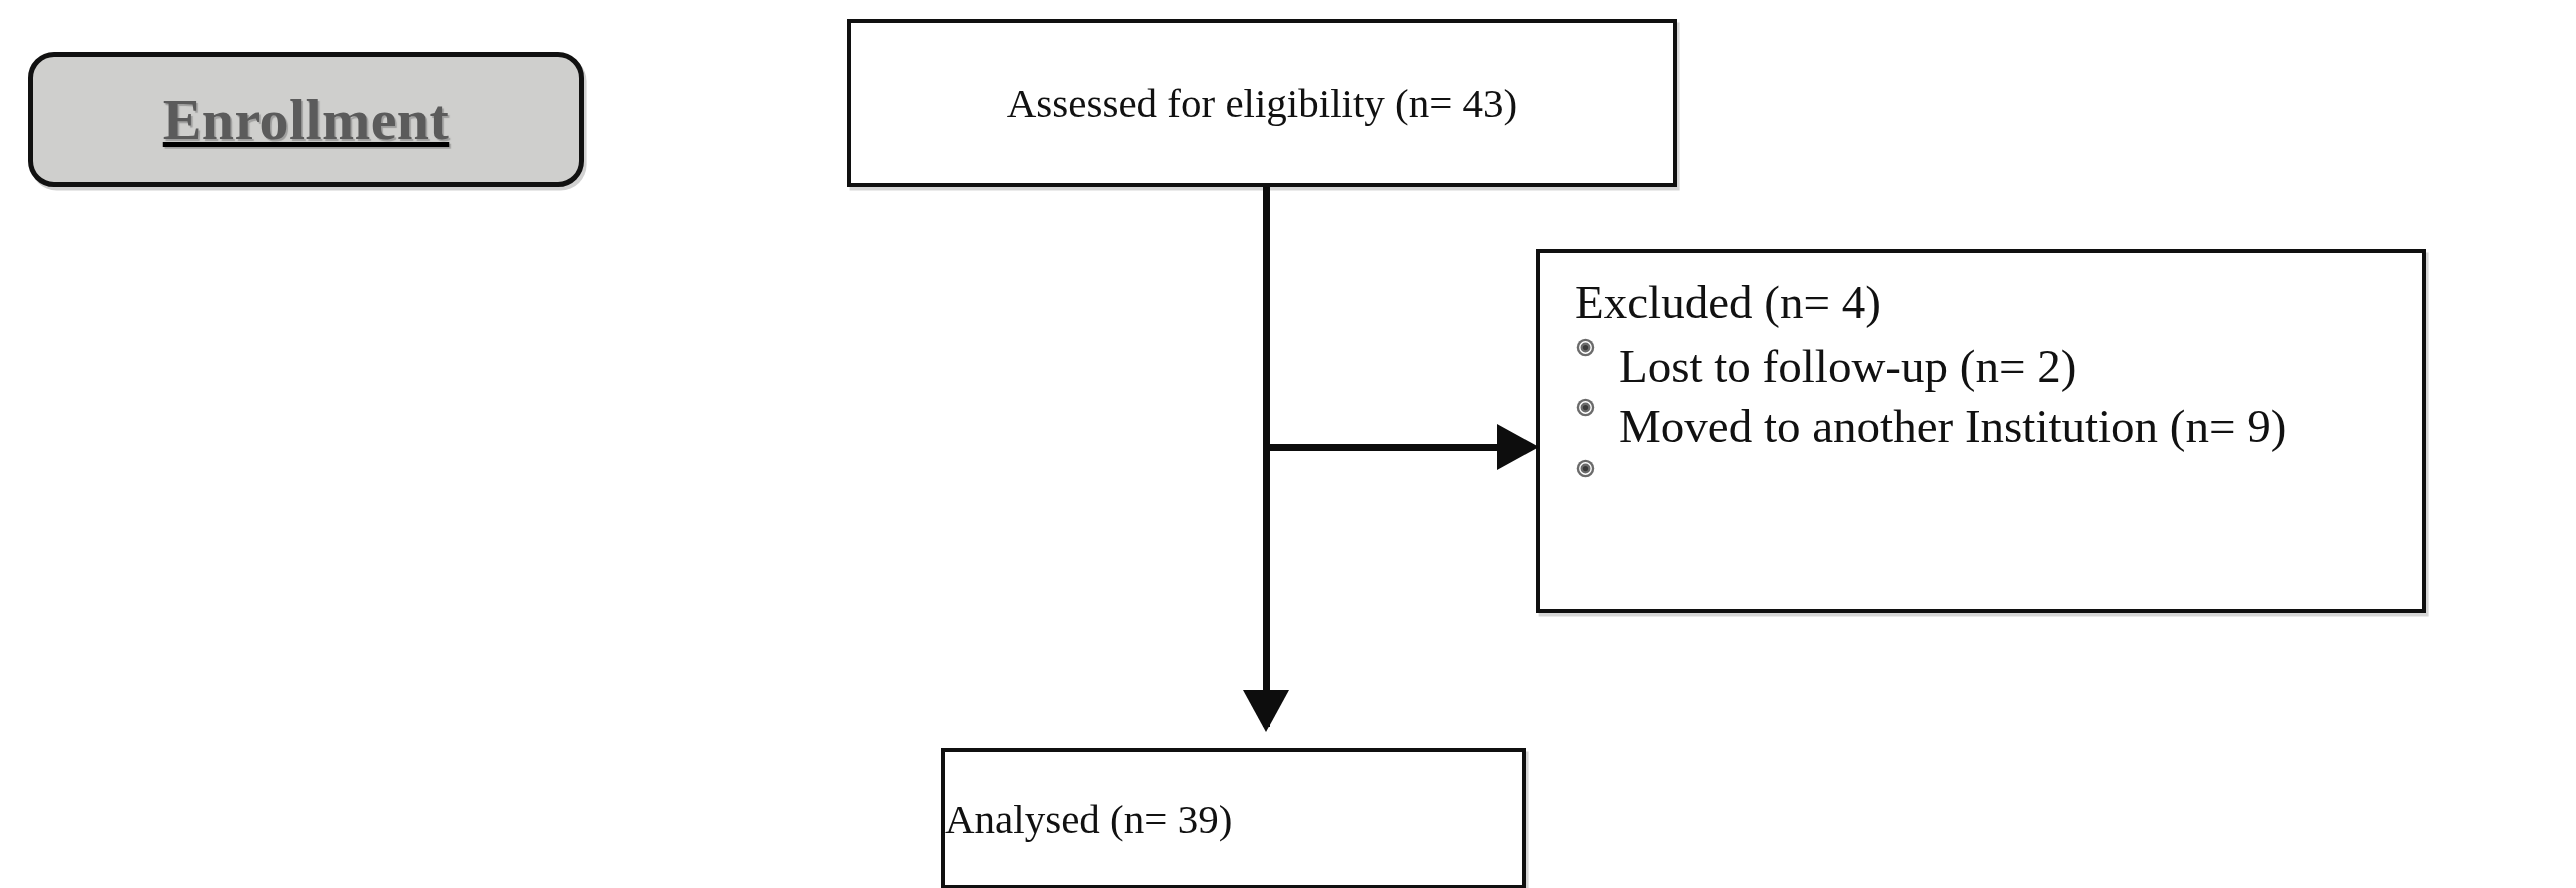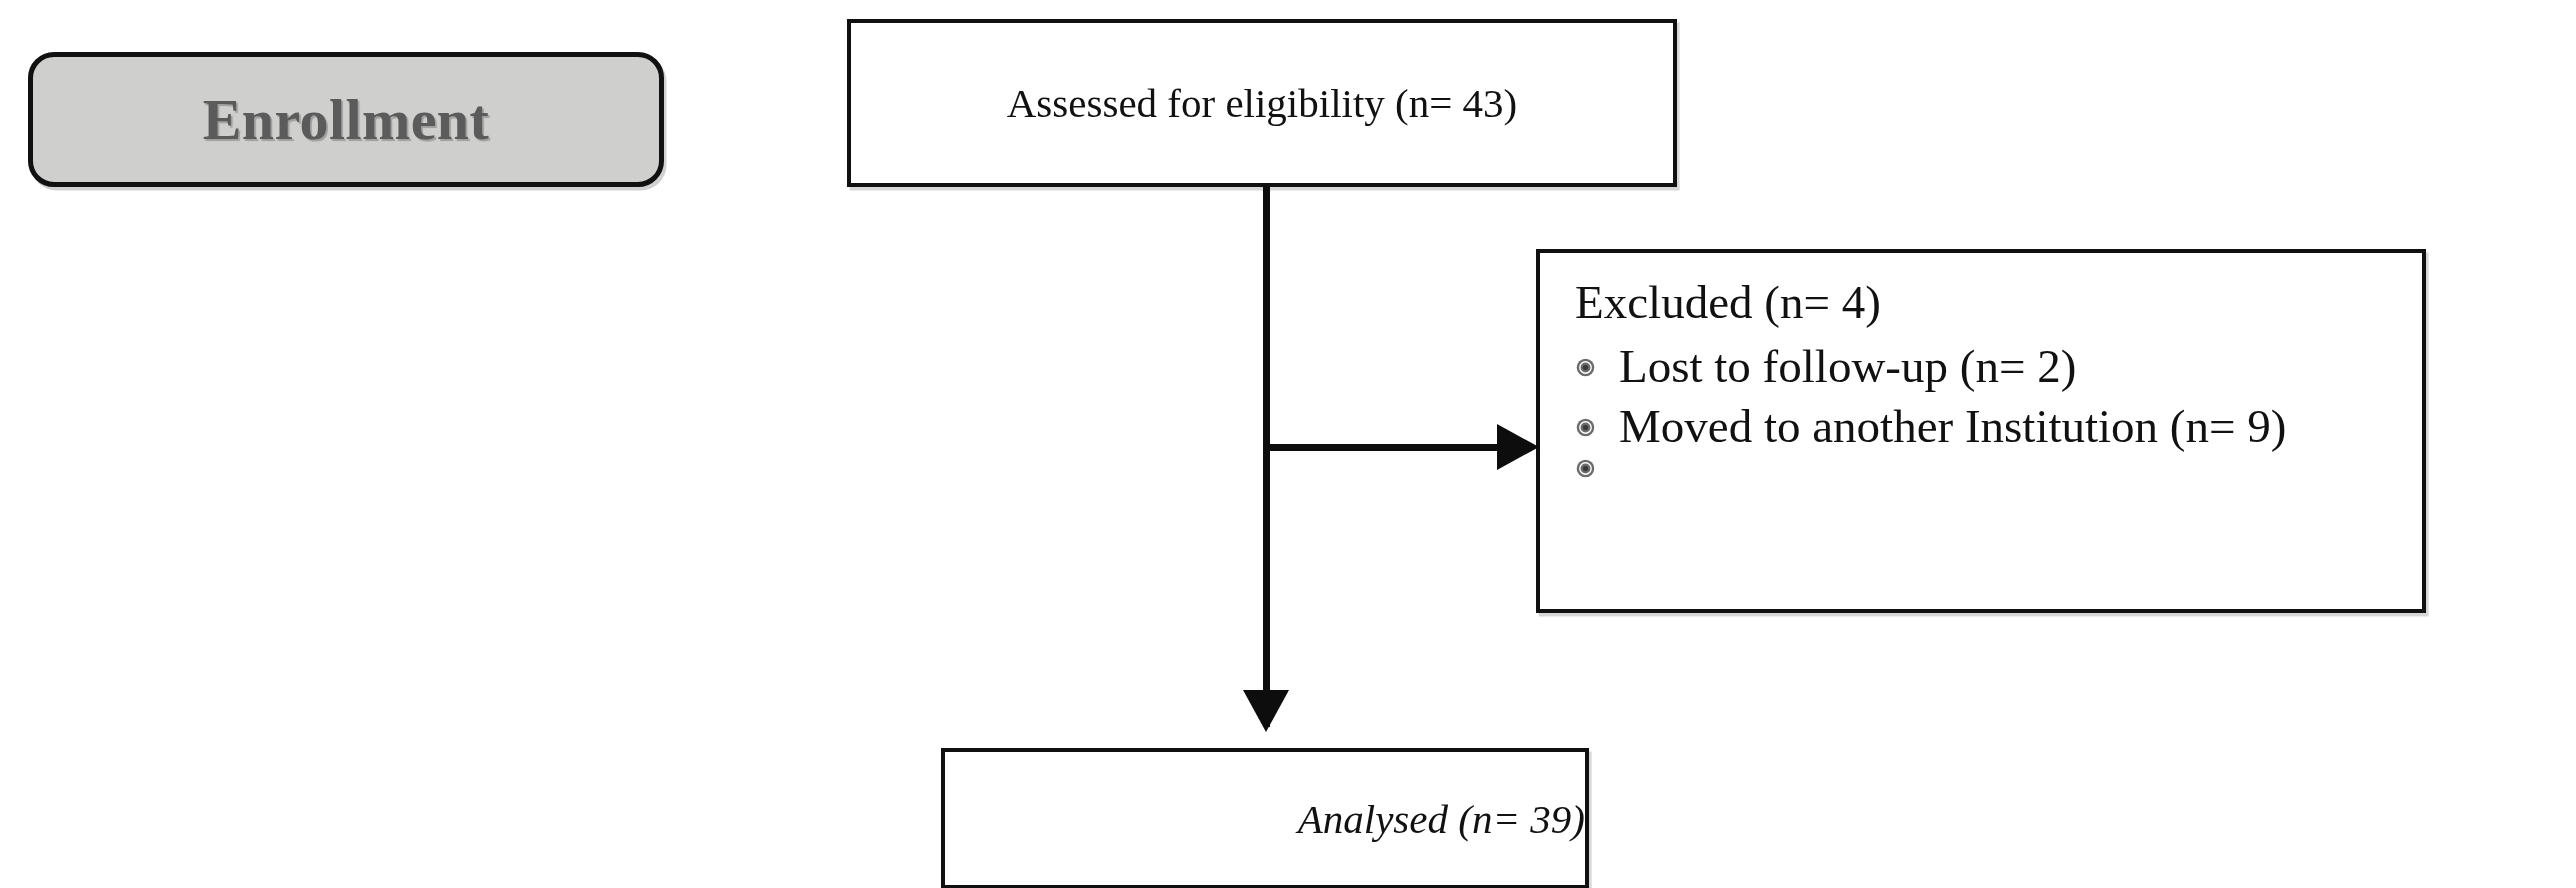--- a/index.html
+++ b/index.html
@@ -41,7 +41,7 @@
     white-space: nowrap;
   }
 
-  #pill-enrollment { left: 28px;  top: 52px;  width: 636px; height: 135px; }
+  #pill-enrollment { left: 28px;  top: 52px;  width: 556px; height: 135px; text-decoration: underline; }
   #pill-analysis   { left: 28px;  top: 748px; width: 636px; height: 135px; }
 
   

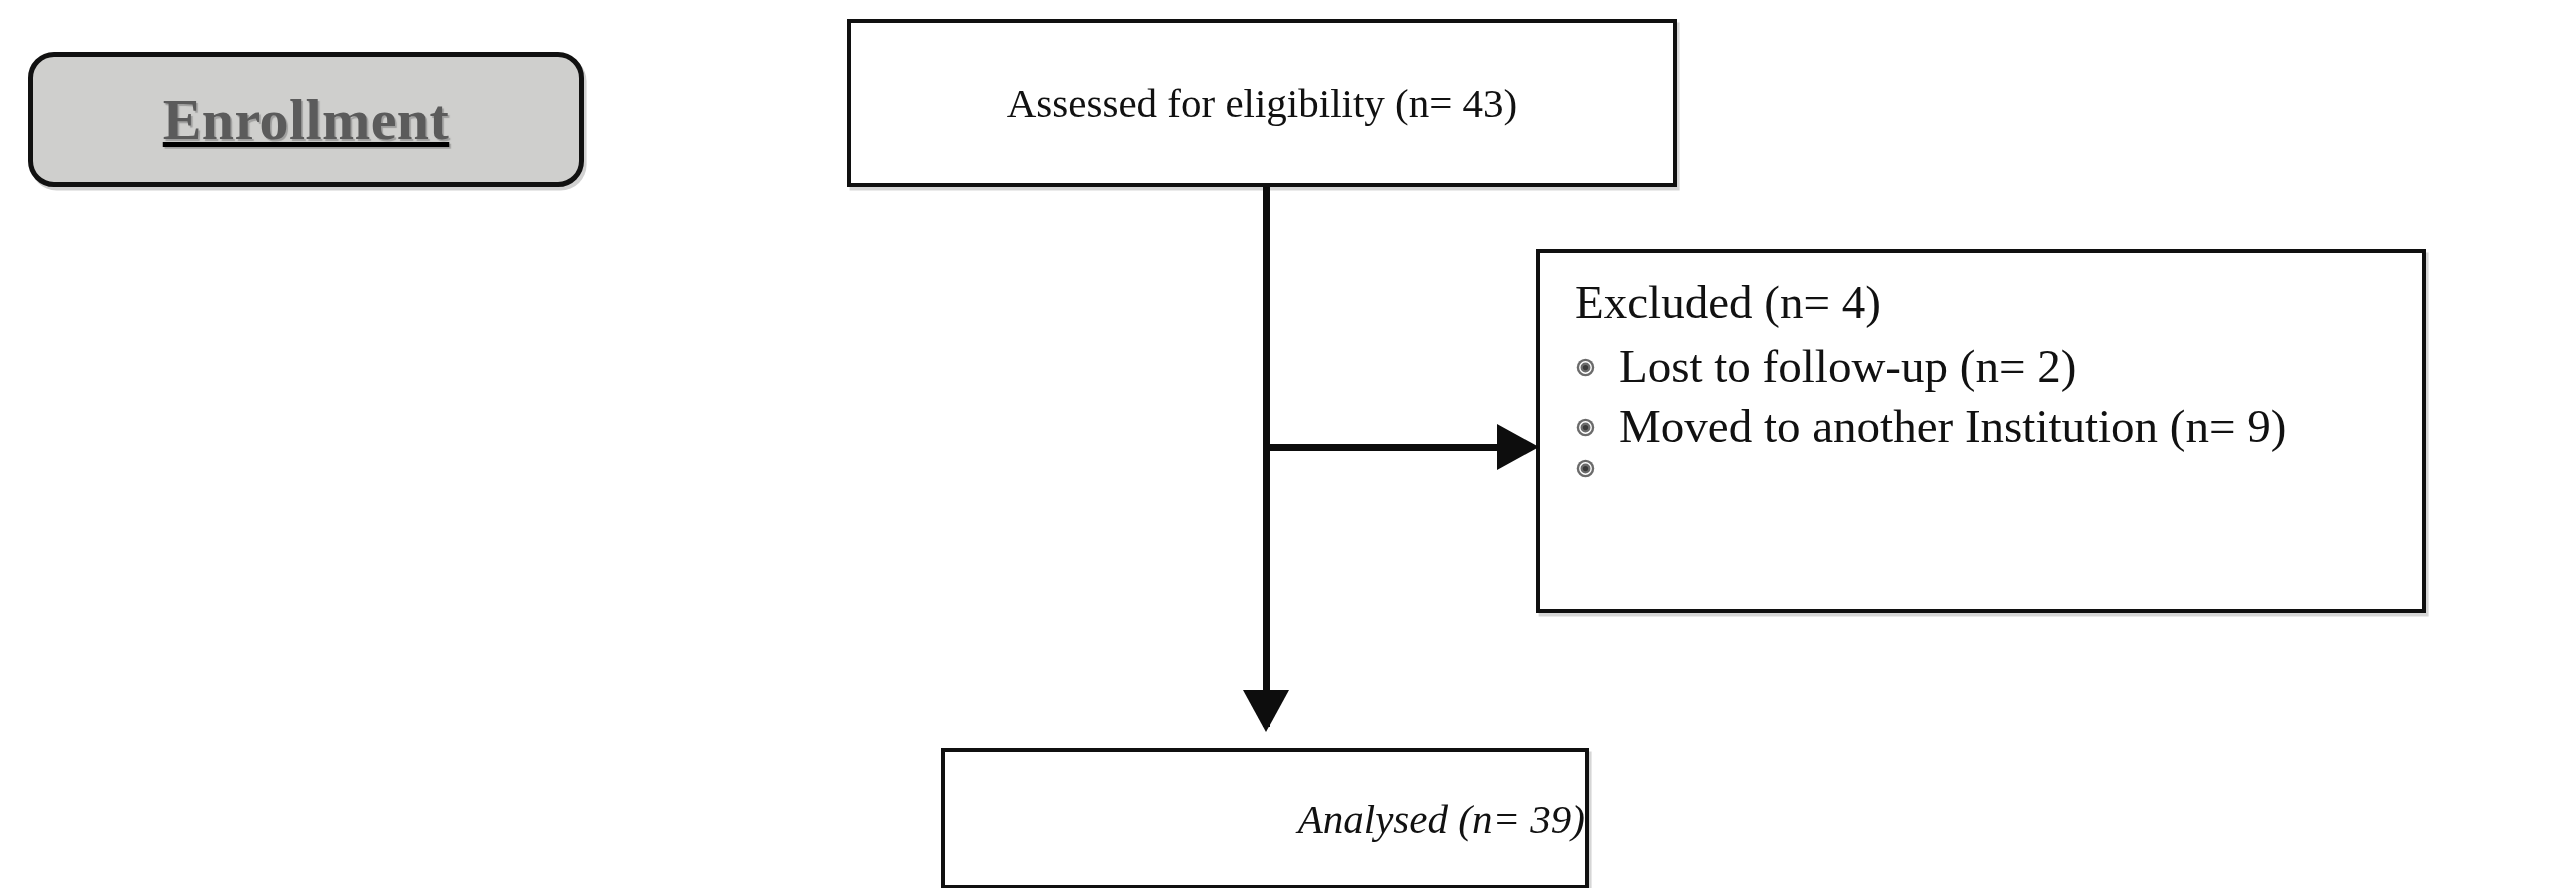--- a/index.html
+++ b/index.html
@@ -87,7 +87,7 @@
   }
   .excl-list li {
     display: flex;
-    align-items: center;
+    align-items: flex-start;
     font-family: "Liberation Serif", "DejaVu Serif", serif;
     font-size: 47px;
     color: #111111;

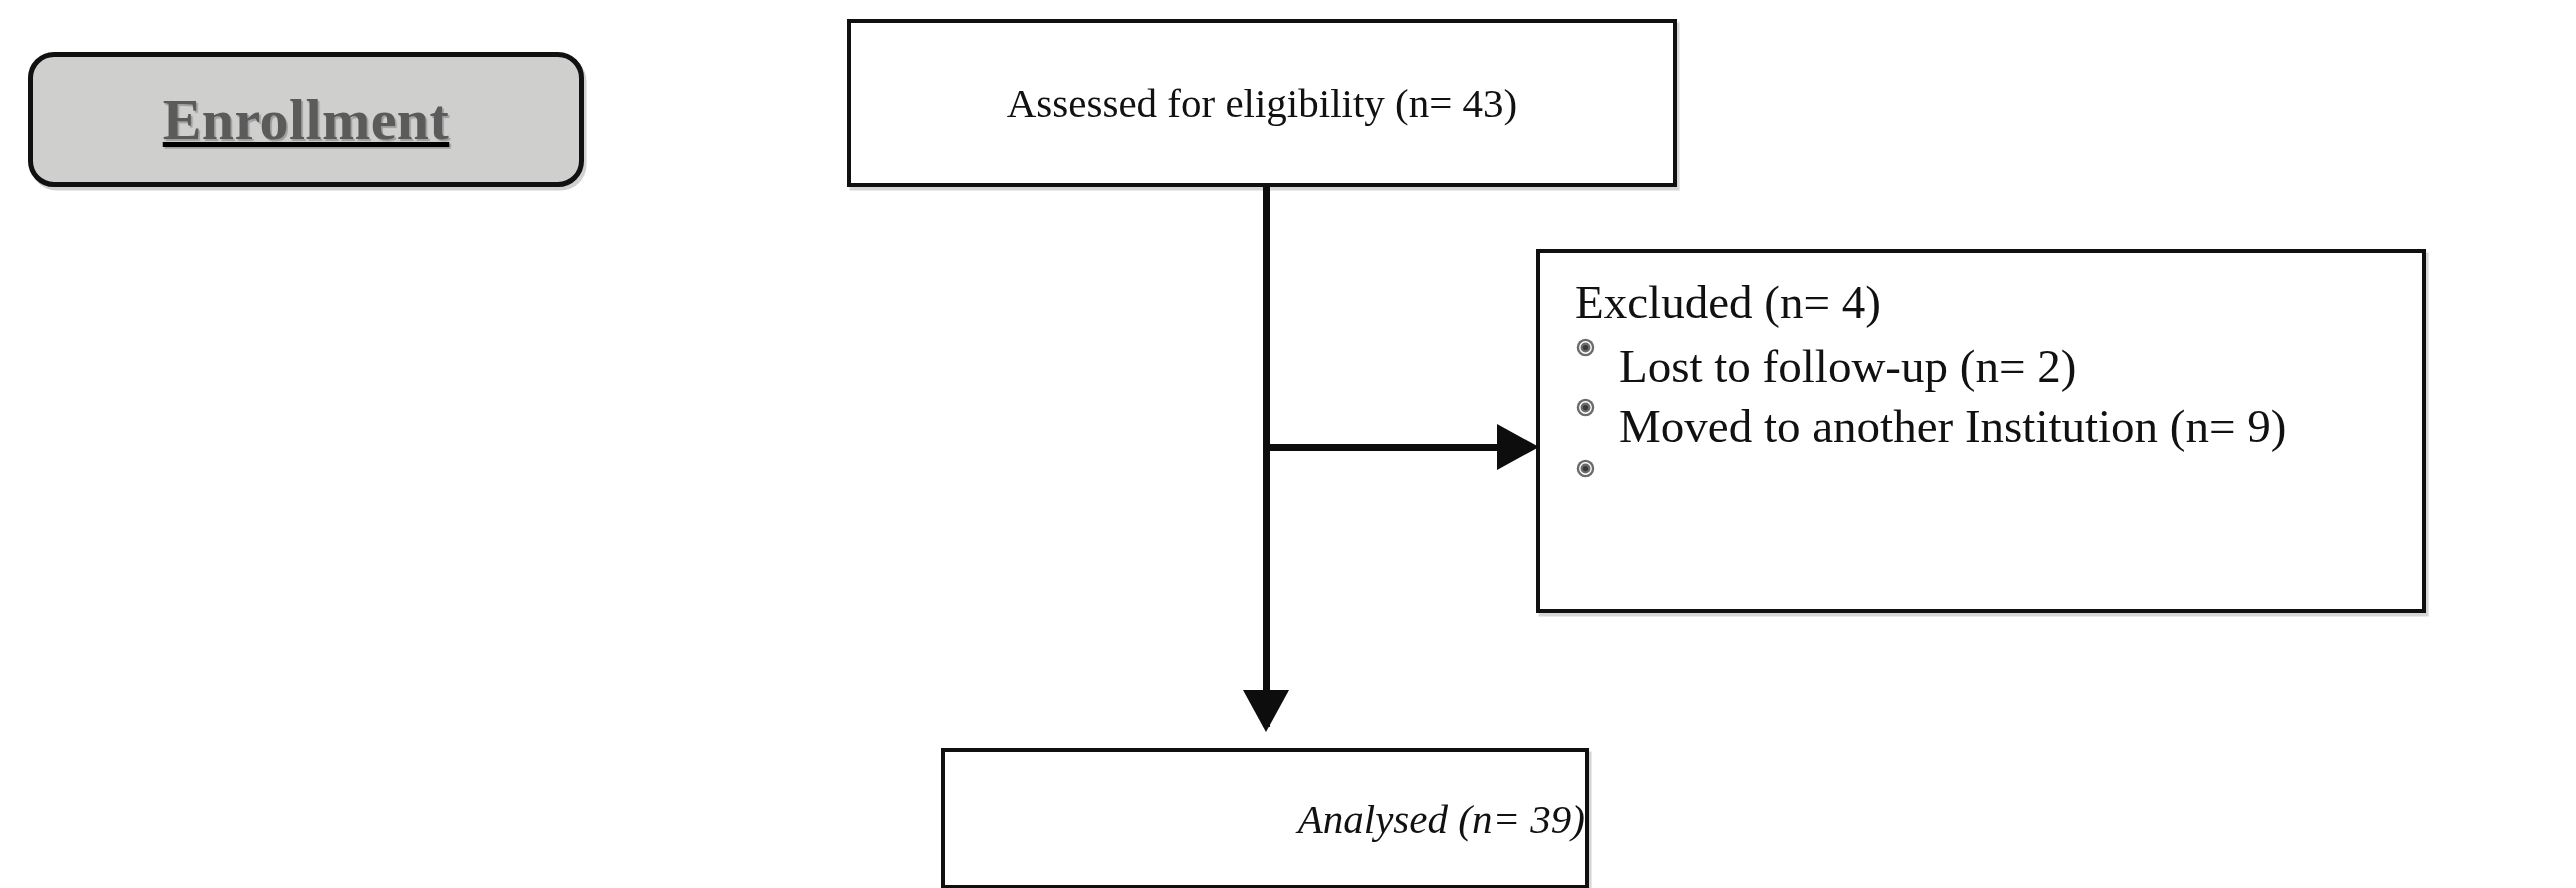--- a/index.html
+++ b/index.html
@@ -64,8 +64,8 @@
     display: flex; align-items: center; justify-content: center;
   }
   #box-analysed {
-    left: 941px; top: 748px; width: 648px; height: 141px;
-    display: flex; align-items: center; justify-content: flex-end; font-style: italic;
+    left: 941px; top: 748px; width: 585px; height: 141px;
+    display: flex; align-items: center; justify-content: flex-start;
   }
 
   #box-excluded {

